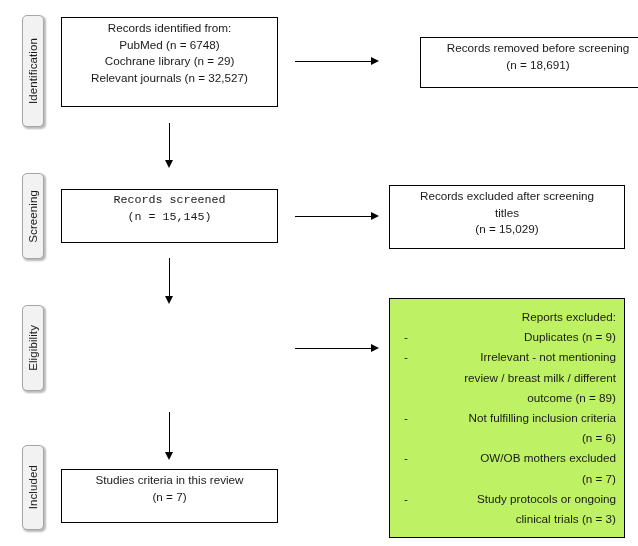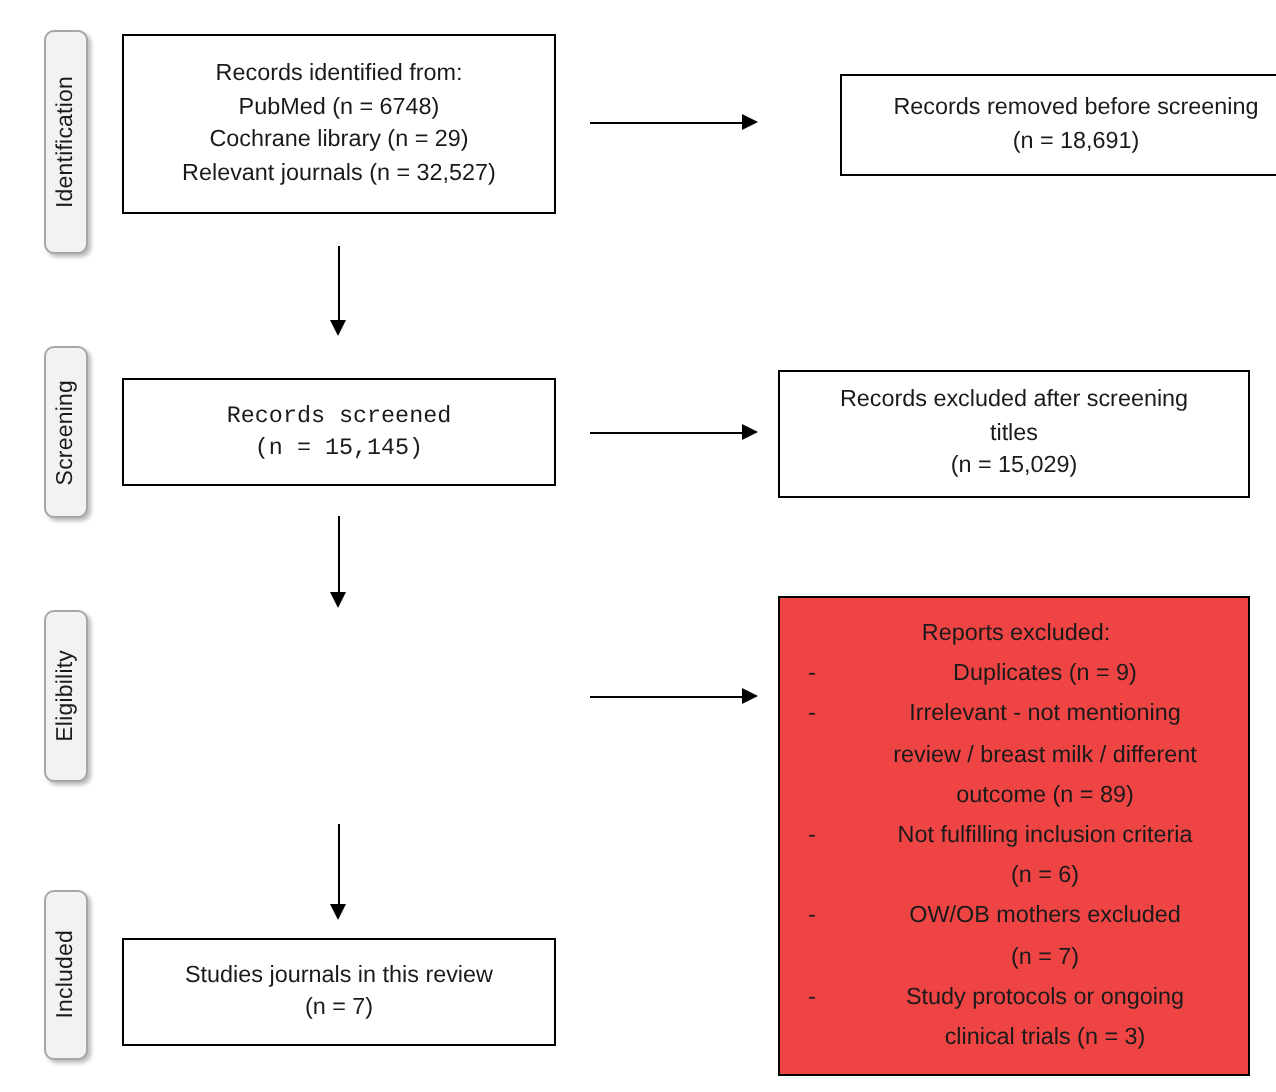--- a/index.html
+++ b/index.html
@@ -55,7 +55,7 @@
     display: flex;
     flex-direction: column;
     align-items: center;
-    justify-content: center;
+    justify-content: flex-start;
     font-size: 11.7px;
     line-height: 16.5px;
     text-align: center;

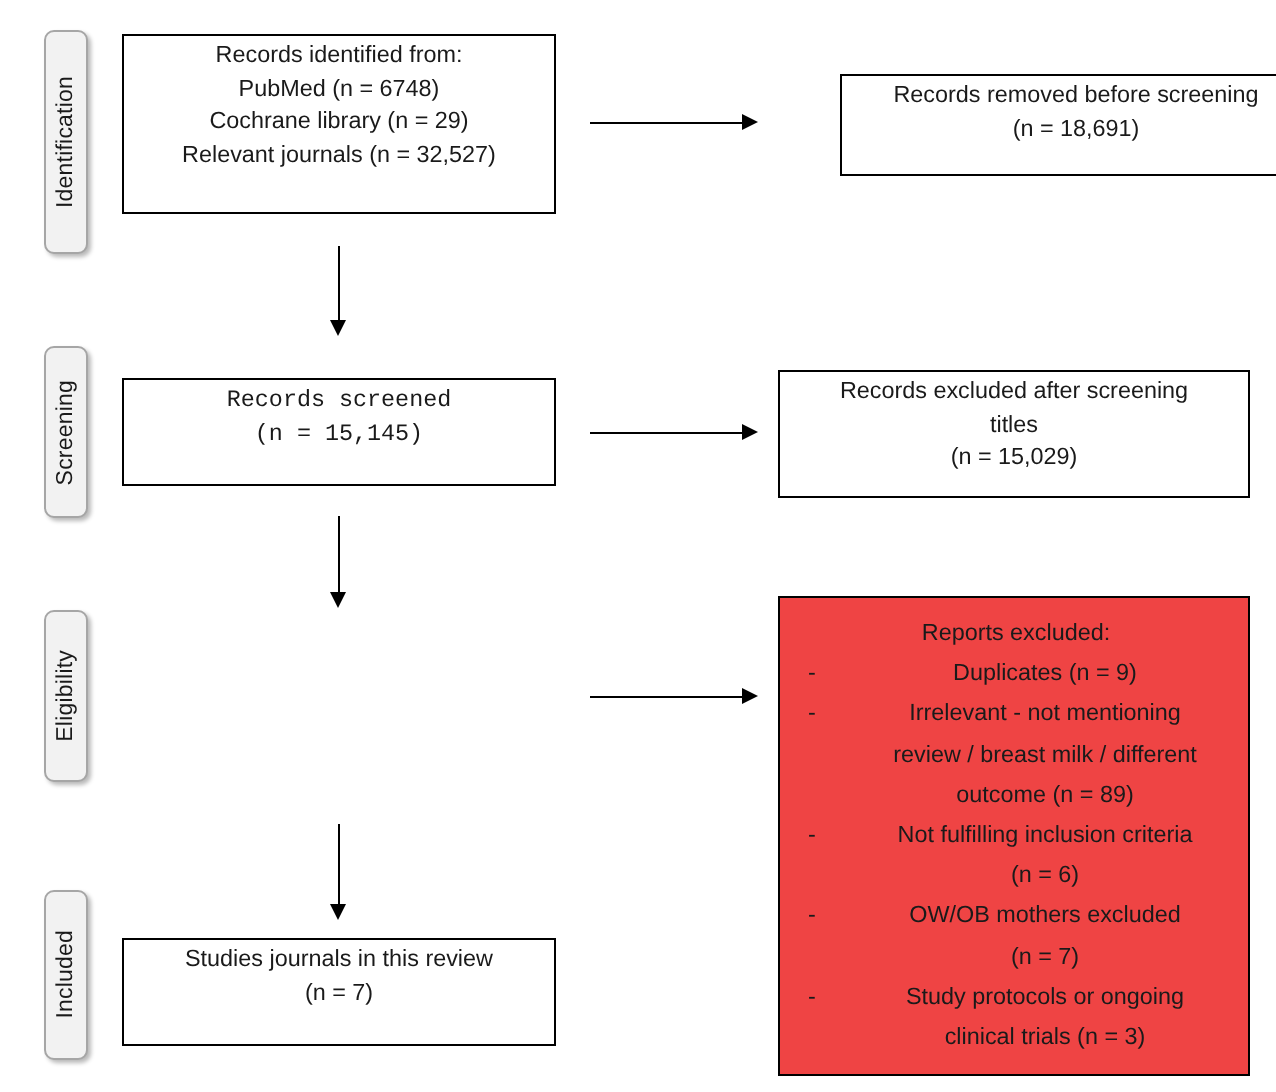--- a/index.html
+++ b/index.html
@@ -67,11 +67,11 @@
   .list-box {
     position: absolute;
     border: 1.2px solid #000000;
-    background: #ef4444;
+    background: #bef264;
     box-sizing: border-box;
     font-size: 11.7px;
     line-height: 20.2px;
-    text-align: center;
+    text-align: right;
     padding: 8px 8px 4px 10px;
   }
   .list-box .list-title {

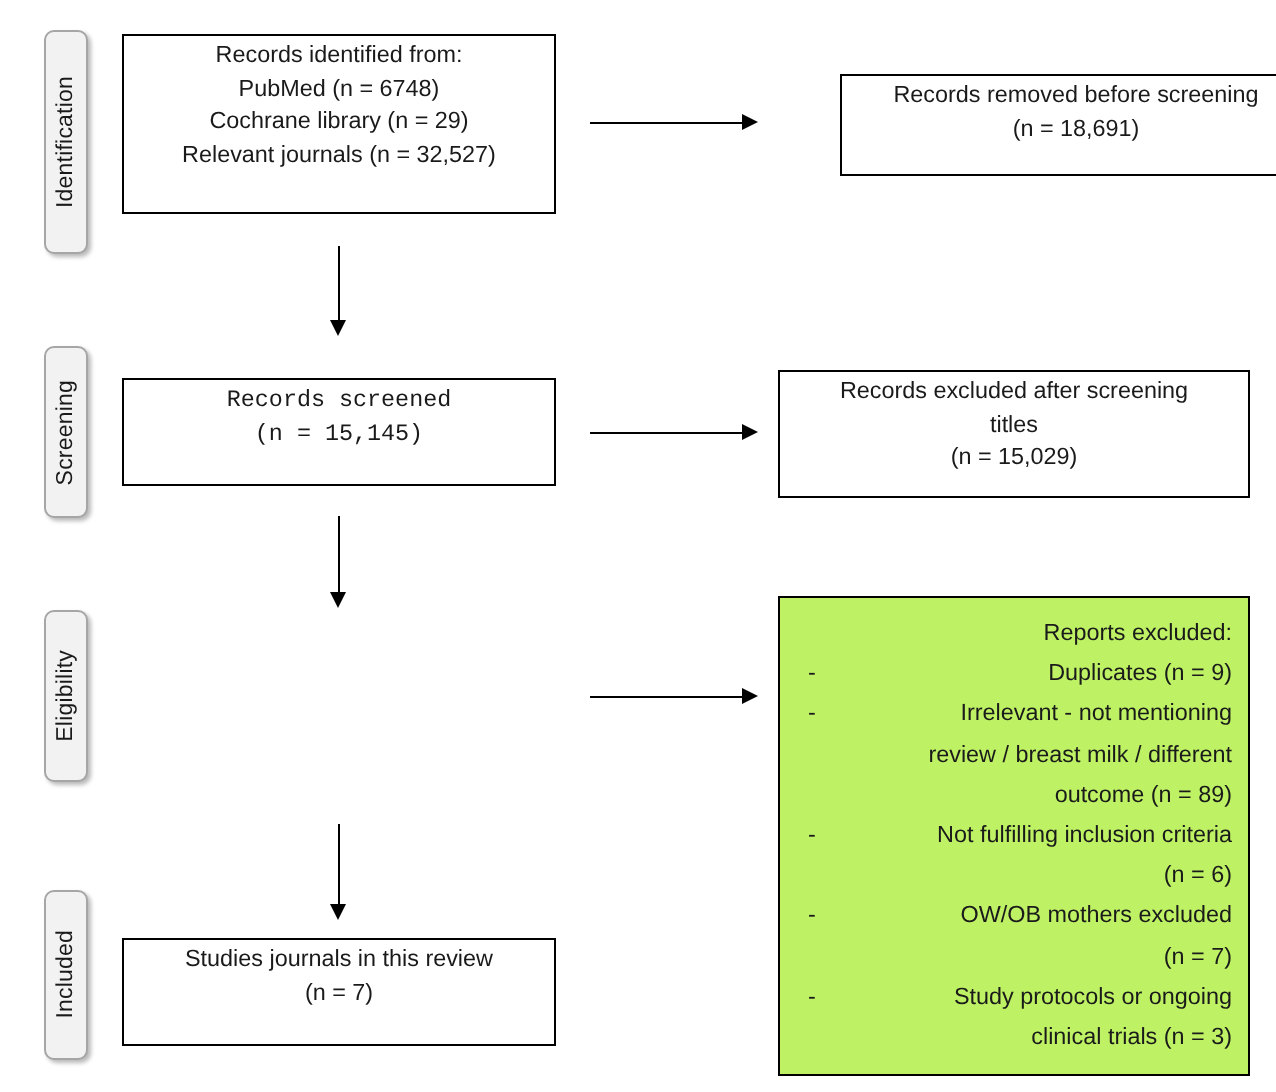--- a/index.html
+++ b/index.html
@@ -235,7 +235,7 @@
   </div>
 
   <div class="flow-box" style="left:61px; top:469px; width:217px; height:54px;">
-    <div class="line">Studies journals in this review</div>
+    <div class="line">Studies criteria in this review</div>
     <div class="line">(n = 7)</div>
   </div>
 

